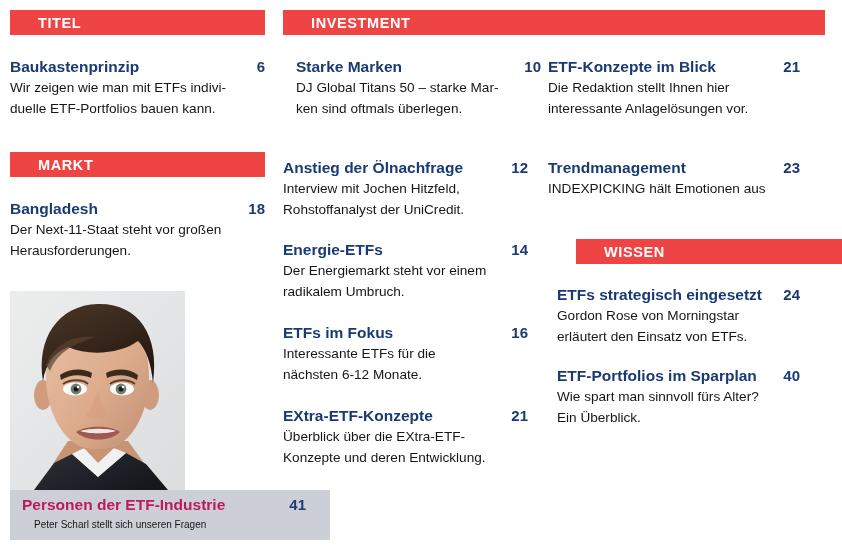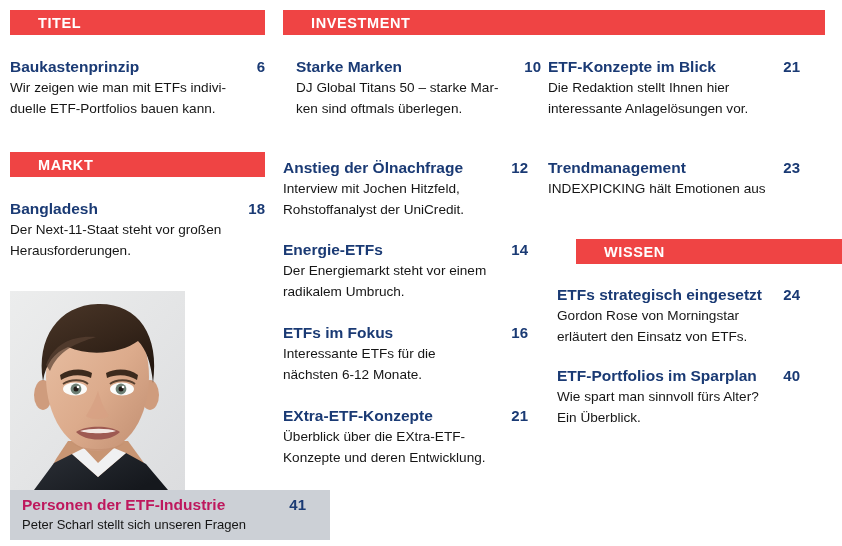--- a/index.html
+++ b/index.html
@@ -106,10 +106,10 @@
   }
   .feature-desc {
     position: absolute;
-    left: 12px;
+    left: 24px;
     top: 25px;
     color: #161616;
-    font-size: 13px;
+    font-size: 10px;
     line-height: 20px;
     white-space: nowrap;
   }

